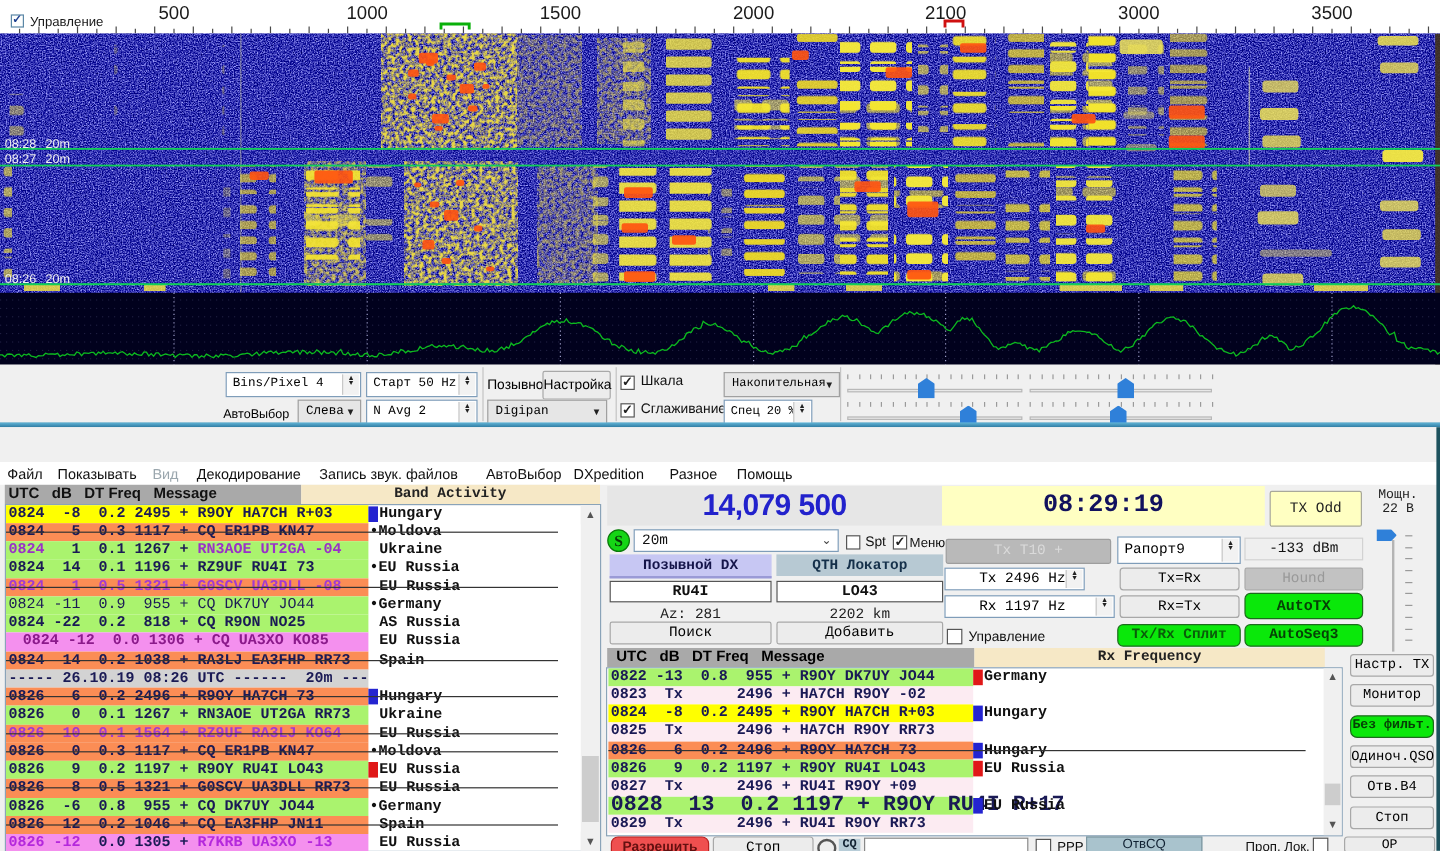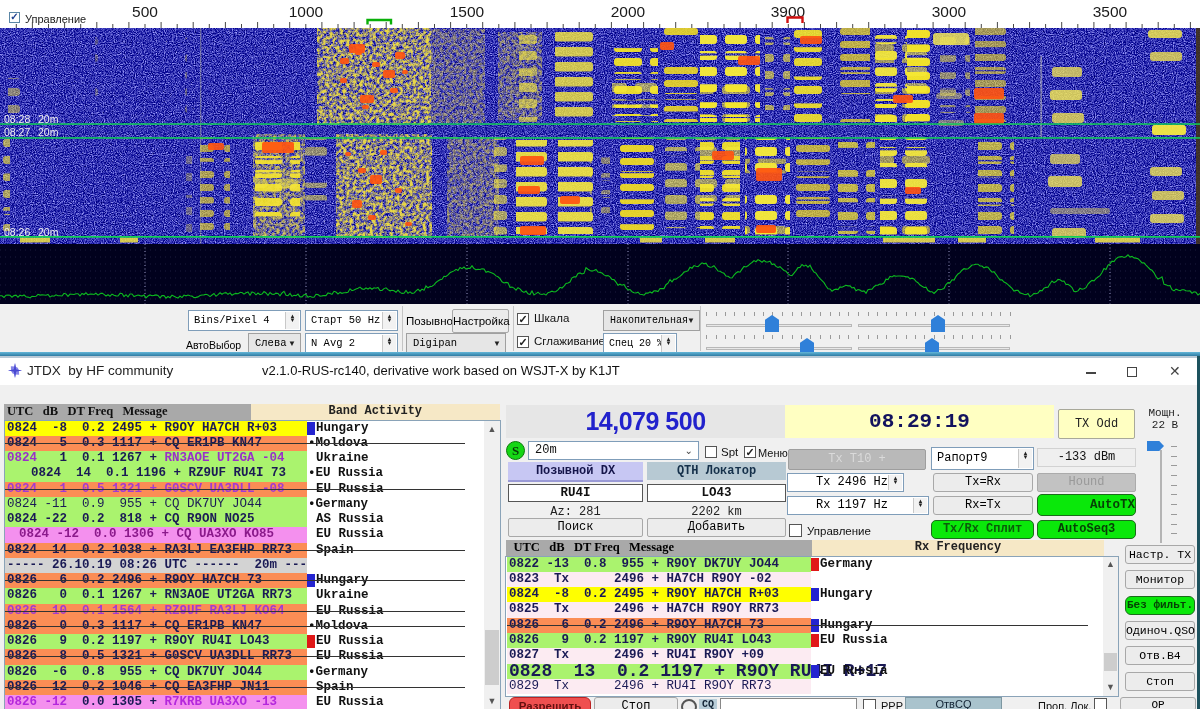--- a/index.html
+++ b/index.html
@@ -24,7 +24,7 @@
     <div class="abs" style="left:266px;top:3px;width:80px;text-align:center;font-size:15.5px;color:#1a1a1a;">1000</div>
     <div class="abs" style="left:427px;top:3px;width:80px;text-align:center;font-size:15.5px;color:#1a1a1a;">1500</div>
     <div class="abs" style="left:588px;top:3px;width:80px;text-align:center;font-size:15.5px;color:#1a1a1a;">2000</div>
-    <div class="abs" style="left:748px;top:3px;width:80px;text-align:center;font-size:15.5px;color:#1a1a1a;">3900</div>
+    <div class="abs" style="left:748px;top:3px;width:80px;text-align:center;font-size:15.5px;color:#1a1a1a;">2100</div>
     <div class="abs" style="left:909px;top:3px;width:80px;text-align:center;font-size:15.5px;color:#1a1a1a;">3000</div>
     <div class="abs" style="left:1070px;top:3px;width:80px;text-align:center;font-size:15.5px;color:#1a1a1a;">3500</div>
     <svg class="abs" style="left:0;top:0" width="1200" height="28">

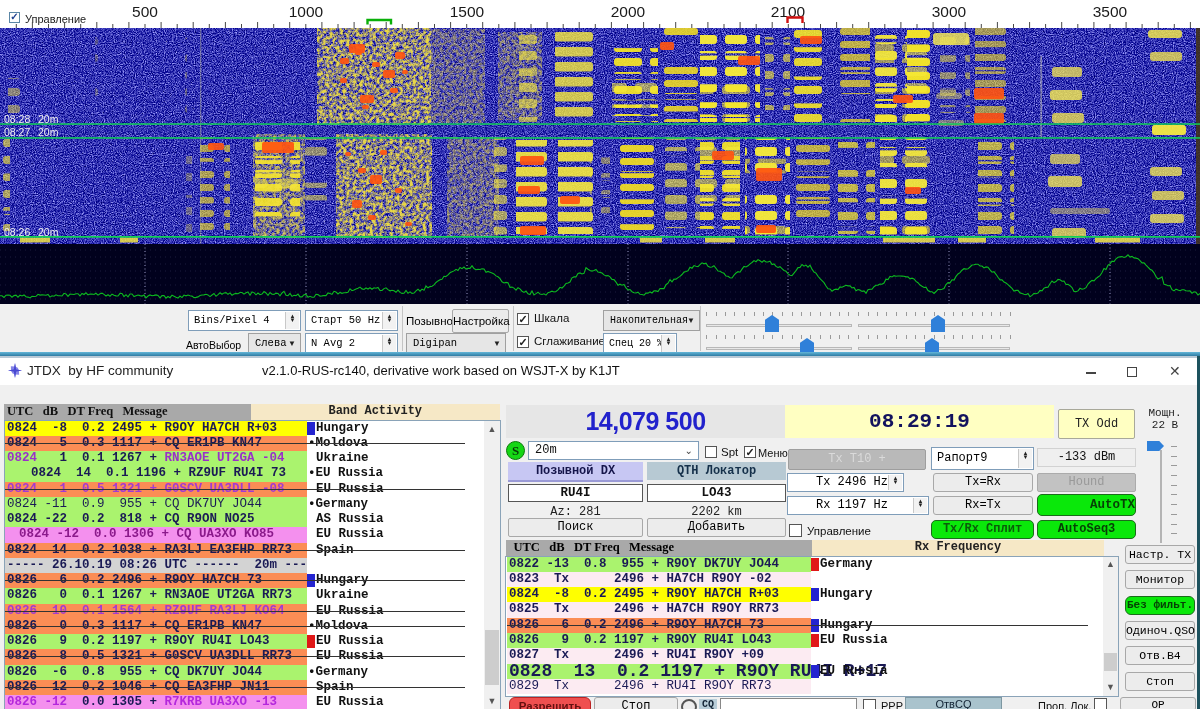--- a/index.html
+++ b/index.html
@@ -519,19 +519,6 @@
   </div>
 <div class="abs" style="left:0;top:352px;width:1200px;height:4px;background:linear-gradient(#63b6d8,#2f7ca3);"></div>
 <div class="abs" style="left:0;top:356px;width:1200px;height:353px;background:#f0f0f0;">
-    <div class="abs" style="left:0;top:0;width:1200px;height:29px;background:#ffffff;">
-      <div class="abs" style="left:0;top:0;width:1200px;height:2px;background:#b9c9d6;"></div>
-      <svg class="abs" style="left:8px;top:7px" width="14" height="15" viewBox="0 0 14 15">
-<path d="M7 0 L8.1 6.4 L14 7.5 L8.1 8.6 L7 15 L5.9 8.6 L0 7.5 L5.9 6.4 Z" fill="#5353d6"></path>
-<path d="M7 3.6 L9.8 4.7 L12.9 7.5 L9.8 10.3 L7 11.4 L4.2 10.3 L1.1 7.5 L4.2 4.7 Z" fill="#7070e2" transform="rotate(45 7 7.5)" opacity="0.85"></path>
-<path d="M7 0 L8.1 6.4 L14 7.5 L8.1 8.6 L7 15 L5.9 8.6 L0 7.5 L5.9 6.4 Z" fill="#4848d2"></path>
-</svg>
-      <div class="abs" style="left:27px;top:7px;font-size:13.5px;color:#222;">JTDX&nbsp;&nbsp;by HF community</div>
-      <div class="abs" style="left:262px;top:7px;font-size:13px;color:#111;">v2.1.0-RUS-rc140, derivative work based on WSJT-X by K1JT</div>
-      <div class="abs" style="left:1086px;top:16px;width:10px;height:1.5px;background:#444;"></div>
-      <div class="abs" style="left:1127px;top:11px;width:10px;height:10px;border:1.3px solid #444;box-sizing:border-box;"></div>
-      <div class="abs" style="left:1169px;top:7px;font-size:14px;color:#444;">✕</div>
-    </div>
   </div>
 <div class="abs mono" style="left:4px;top:404px;width:246.5px;height:15.5px;background:#a9a9a9;font-size:12.5px;font-weight:bold;color:#111;">
     <pre style="font-weight:bold;font-size:12.5px;line-height:15.5px;padding-left:3px;">UTC   dB   DT Freq   Message</pre>

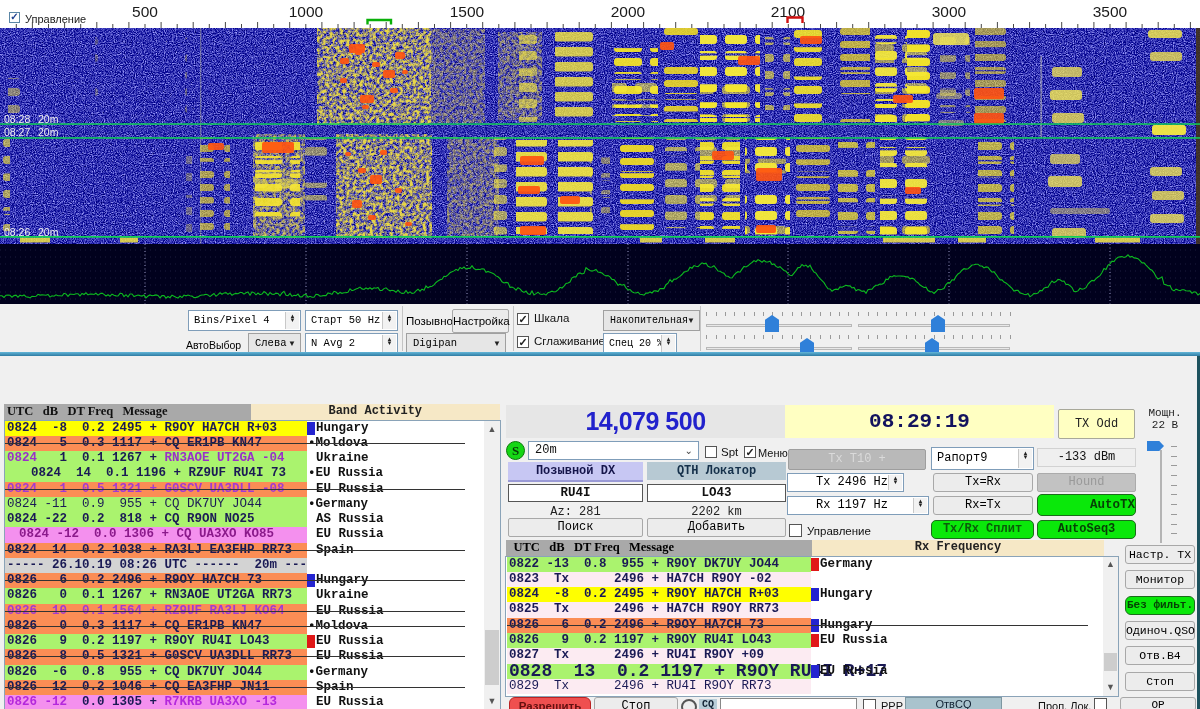--- a/index.html
+++ b/index.html
@@ -519,6 +519,17 @@
   </div>
 <div class="abs" style="left:0;top:352px;width:1200px;height:4px;background:linear-gradient(#63b6d8,#2f7ca3);"></div>
 <div class="abs" style="left:0;top:356px;width:1200px;height:353px;background:#f0f0f0;">
+    <div class="abs" style="left:0;top:29px;width:1200px;height:19px;background:#ffffff;">
+      <div class="abs" style="left:6px;top:3px;font-size:12px;color:#111;">Файл</div>
+      <div class="abs" style="left:48px;top:3px;font-size:12px;color:#111;">Показывать</div>
+      <div class="abs" style="left:127px;top:3px;font-size:12px;color:#9aa6ad;">Вид</div>
+      <div class="abs" style="left:164px;top:3px;font-size:12px;color:#111;">Декодирование</div>
+      <div class="abs" style="left:266px;top:3px;font-size:12px;color:#111;">Запись звук. файлов</div>
+      <div class="abs" style="left:405px;top:3px;font-size:12px;color:#111;">АвтоВыбор</div>
+      <div class="abs" style="left:478px;top:3px;font-size:12px;color:#111;">DXpedition</div>
+      <div class="abs" style="left:558px;top:3px;font-size:12px;color:#111;">Разное</div>
+      <div class="abs" style="left:614px;top:3px;font-size:12px;color:#111;">Помощь</div>
+    </div>
   </div>
 <div class="abs mono" style="left:4px;top:404px;width:246.5px;height:15.5px;background:#a9a9a9;font-size:12.5px;font-weight:bold;color:#111;">
     <pre style="font-weight:bold;font-size:12.5px;line-height:15.5px;padding-left:3px;">UTC   dB   DT Freq   Message</pre>

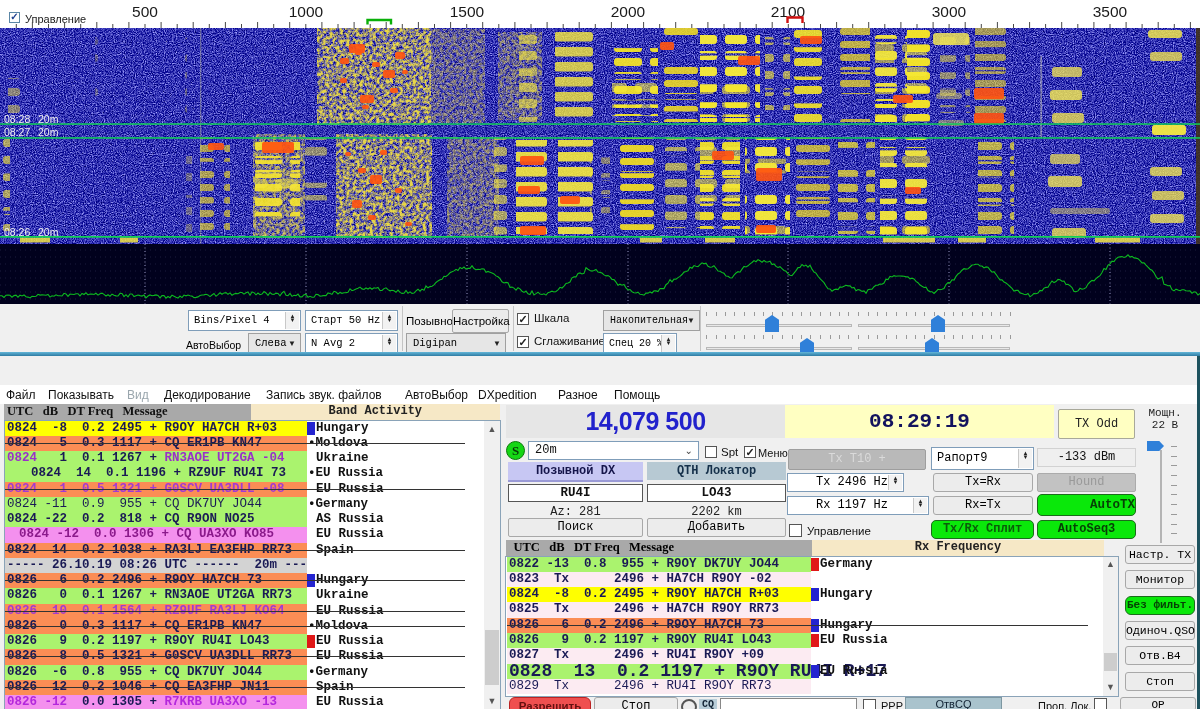--- a/index.html
+++ b/index.html
@@ -4,7 +4,7 @@
 font-family:"Liberation Sans",sans-serif;}
 .abs{position:absolute;}
 .mono{font-family:"Liberation Mono",monospace;}
-pre{margin:0;font-family:Liberation Serif, serif;}
+pre{margin:0;font-family:Liberation Sans, sans-serif;}
 .btn{box-sizing:border-box;border:1px solid #a8a8a8;background:#ececec;border-radius:3px;
 text-align:center;font-family:"Liberation Mono",monospace;}
 .gbtn{box-sizing:border-box;border:1px solid #1c6b1c;background:#0ae80a;border-radius:5px;

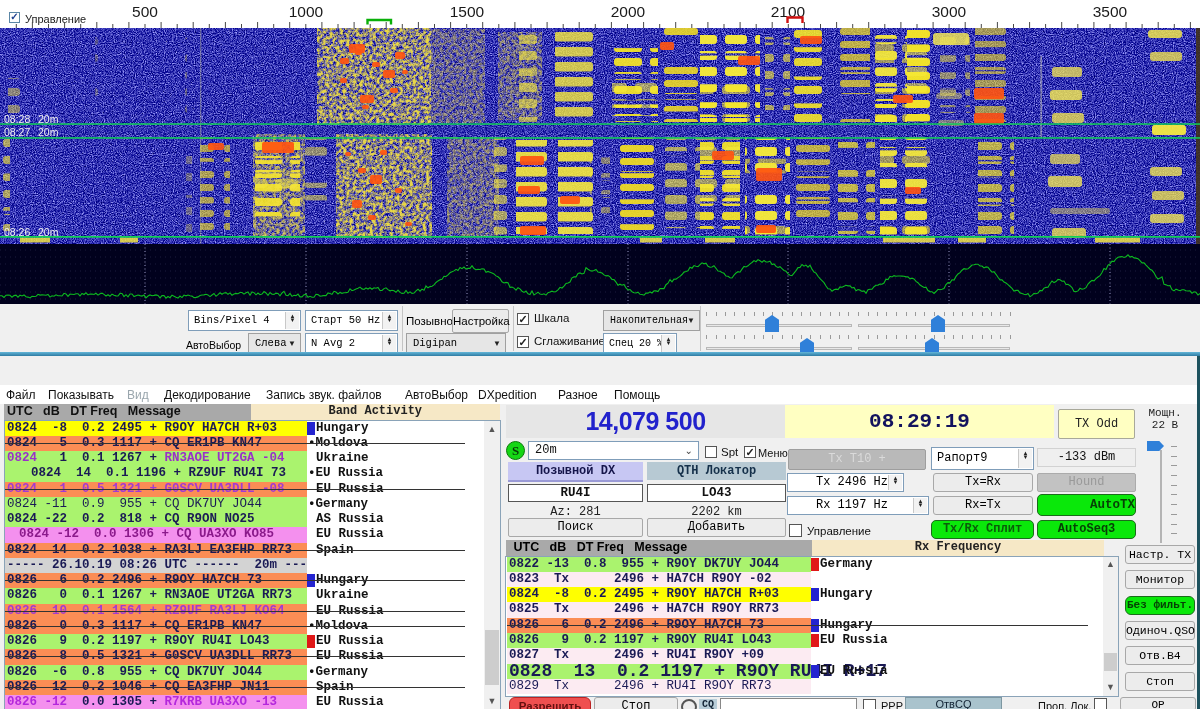--- a/index.html
+++ b/index.html
@@ -548,7 +548,7 @@
 <div class="abs mono" style="left:5px;top:451.00px;height:15.25px;font-size:12.5px;font-weight:bold;line-height:15.25px;white-space:pre;"><span style="padding-left:2px"><span style="color:#9a30c8">0824</span><span style="color:#1a1a55">   1  0.1 1267 + </span><span style="color:#9a30c8">RN3AOE UT2GA -04</span></span></div>
 <div class="abs mono" style="left:316px;top:451.00px;height:15.25px;font-size:12.5px;font-weight:bold;line-height:15.25px;color:#111;white-space:pre;">Ukraine</div>
 <div class="abs" style="left:5px;top:466.25px;width:302px;height:15.25px;background:#aaf36e;"></div>
-<div class="abs mono" style="left:5px;top:466.25px;height:15.25px;font-size:12.5px;font-weight:bold;line-height:15.25px;white-space:pre;padding-left:24px;"><span style="padding-left:2px"><span style="color:#1a1a55">0824  14  0.1 1196 + RZ9UF RU4I 73</span></span></div>
+<div class="abs mono" style="left:5px;top:466.25px;height:15.25px;font-size:12.5px;font-weight:bold;line-height:15.25px;white-space:pre;"><span style="padding-left:2px"><span style="color:#1a1a55">0824  14  0.1 1196 + RZ9UF RU4I 73</span></span></div>
 <div class="abs mono" style="left:308px;top:466.25px;height:15.25px;font-size:12.5px;font-weight:bold;line-height:15.25px;color:#111;white-space:pre;">•EU Russia</div>
 <div class="abs" style="left:5px;top:481.50px;width:302px;height:15.25px;background:#fb8d55;"></div>
 <div class="abs mono" style="left:5px;top:481.50px;height:15.25px;font-size:12.5px;font-weight:bold;line-height:15.25px;white-space:pre;"><span style="padding-left:2px"><span style="color:#a23ad2">0824   1  0.5 1321 + G0SCV UA3DLL -08</span></span></div>

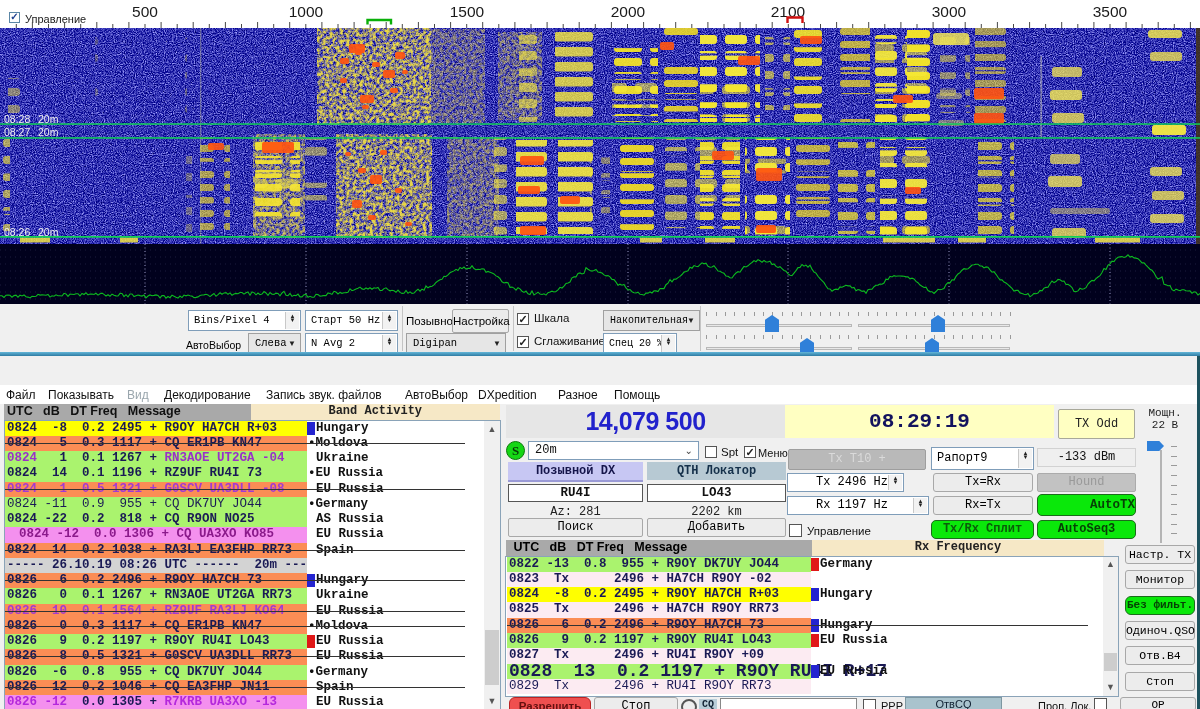--- a/index.html
+++ b/index.html
@@ -672,7 +672,7 @@
     </div>
   </div>
 <div class="btn" style="position:absolute;left:933px;top:496px;width:100px;height:19px;font-size:12px;line-height:17px;">Rx=Tx</div>
-<div class="gbtn" style="position:absolute;left:1037px;top:494px;width:99px;height:22px;font-size:12.5px;line-height:20px;text-align:right;">AutoTX</div>
+<div class="gbtn" style="position:absolute;left:1037px;top:494px;width:99px;height:22px;font-size:12.5px;line-height:20px;">AutoTX</div>
 <div class="cb" style="left:789px;top:524px;width:13px;height:13px;"></div>
 <div class="abs" style="left:807px;top:525px;font-size:11.5px;color:#111;">Управление</div>
 <div class="gbtn" style="position:absolute;left:931px;top:520px;width:103px;height:19px;font-size:12px;line-height:17px;color:#0a5c0a;">Tx/Rx Сплит</div>

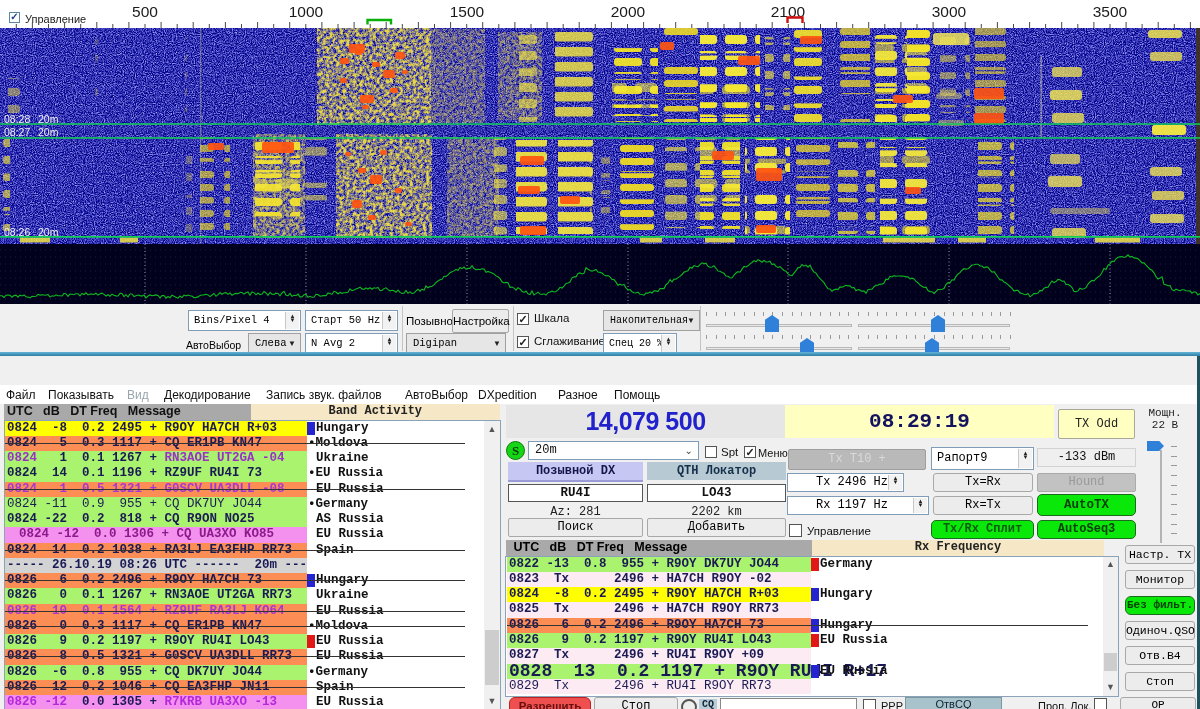--- a/index.html
+++ b/index.html
@@ -710,7 +710,7 @@
 <div class="abs" style="left:811px;top:664.60px;width:7.5px;height:13.30px;background:#2424d0;"></div>
 <div class="abs mono" style="left:820px;top:663.60px;height:15.30px;font-size:12.5px;font-weight:bold;line-height:15.30px;color:#111;white-space:pre;">EU Russia</div>
 <div class="abs" style="left:507px;top:678.90px;width:304px;height:15.30px;background:#fcebf2;"></div>
-<div class="abs mono" style="left:507px;top:678.90px;height:15.30px;font-size:12.5px;font-weight:normal;line-height:15.30px;white-space:pre;"><span style="padding-left:2px"><span style="color:#1a1a55">0829  Tx      2496 + RU4I R9OY RR73</span></span></div>
+<div class="abs mono" style="left:507px;top:678.90px;height:15.30px;font-size:12.5px;font-weight:bold;line-height:15.30px;white-space:pre;"><span style="padding-left:2px"><span style="color:#1a1a55">0829  Tx      2496 + RU4I R9OY RR73</span></span></div>
 <div class="abs" style="left:1103px;top:556.5px;width:15px;height:139px;background:#f0f0f0;"></div>
 <div class="abs" style="left:1103px;top:556.5px;width:15px;height:15px;color:#555;font-size:9px;text-align:center;line-height:15px;">▲</div>
 <div class="abs" style="left:1104px;top:653px;width:13px;height:18px;background:#cdcdcd;"></div>

